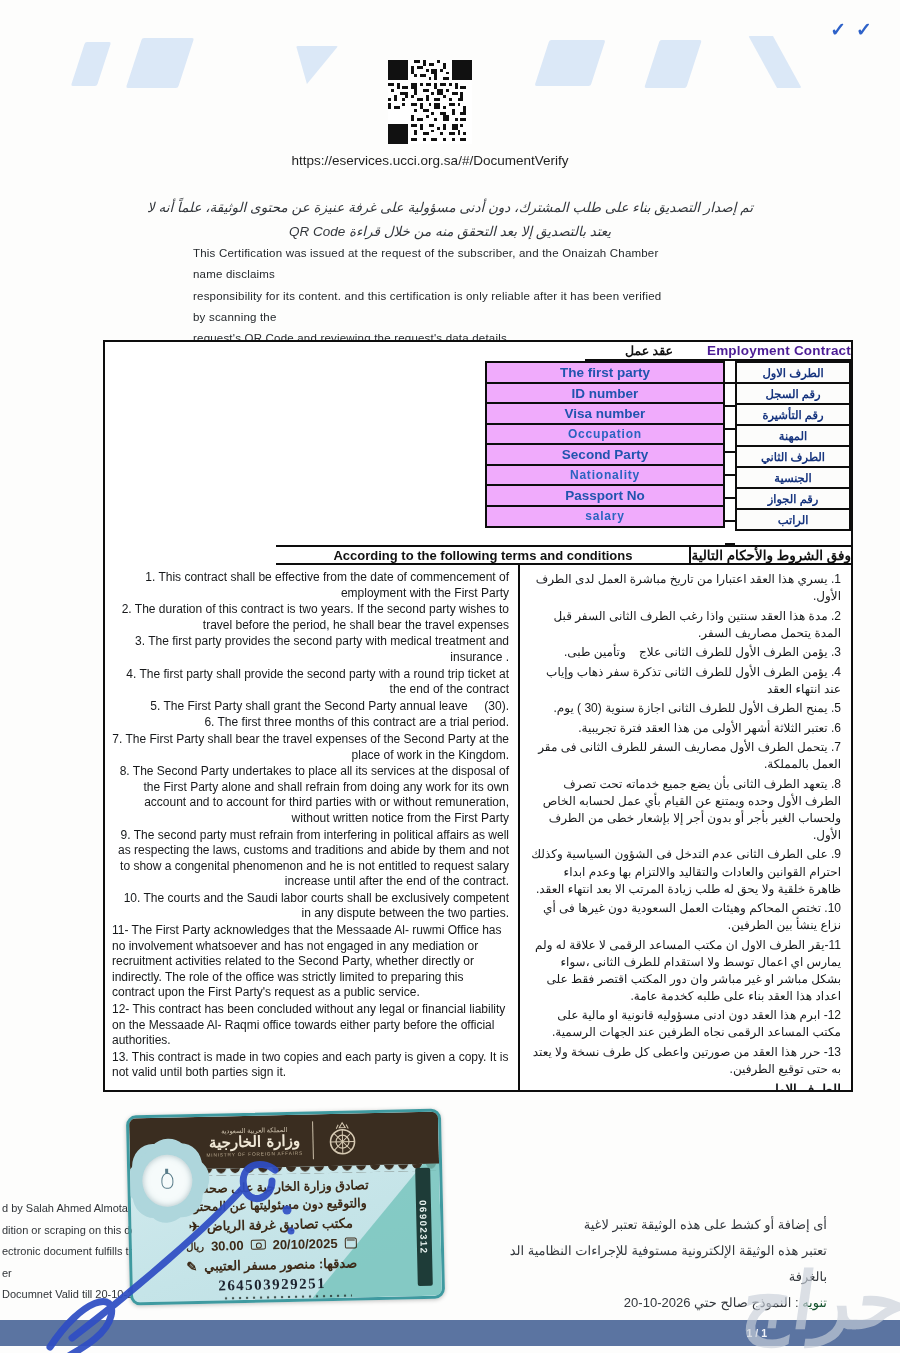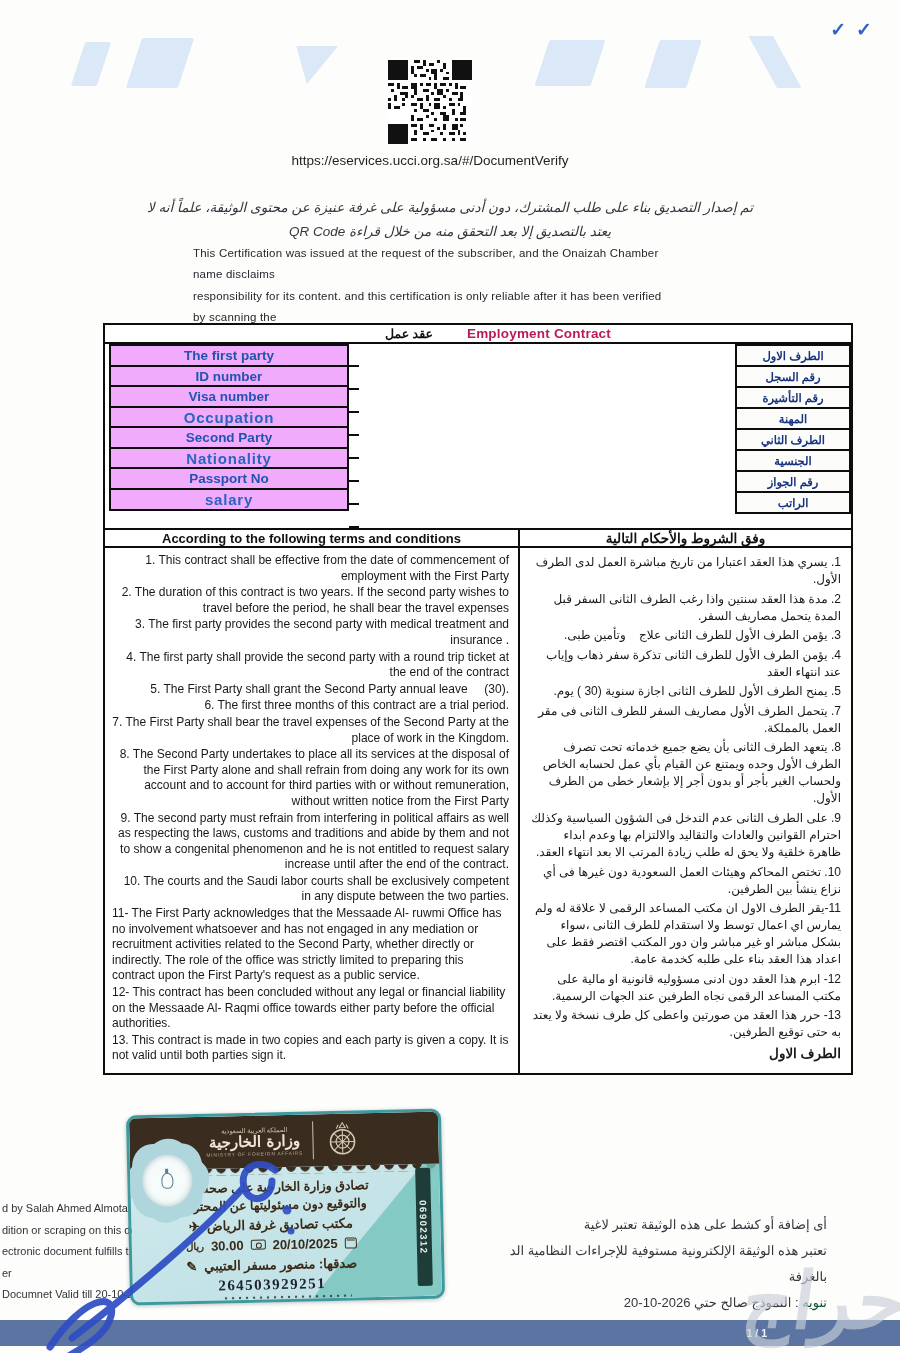--- a/index.html
+++ b/index.html
@@ -21,8 +21,8 @@
   .disc-en { position:absolute; left:193px; top:243px; width:475px; font-size:11.5px; color:#24282c;
              line-height:1.85; white-space:pre-line; letter-spacing:.2px; }
   
-  .contract { position:absolute; left:103px; top:323px; width:750px; height:752px;
-              border:2.5px solid #0d0d0d; background:#fff; display:flex; flex-direction:column; }
+  .contract { position:absolute; left:103px; top:340px; width:750px; height:752px;
+              border:2.5px solid #0d0d0d; background:#fff; display:flex; flex-direction:column;align-items:flex-end; }
   .title-row { height:19px; border-bottom:2.5px solid #0d0d0d; display:flex; align-items:center;
                justify-content:center; gap:34px; padding-left:40px; }
   .title-ar { font-size:12.5px; font-weight:bold; color:#111; direction:rtl; }

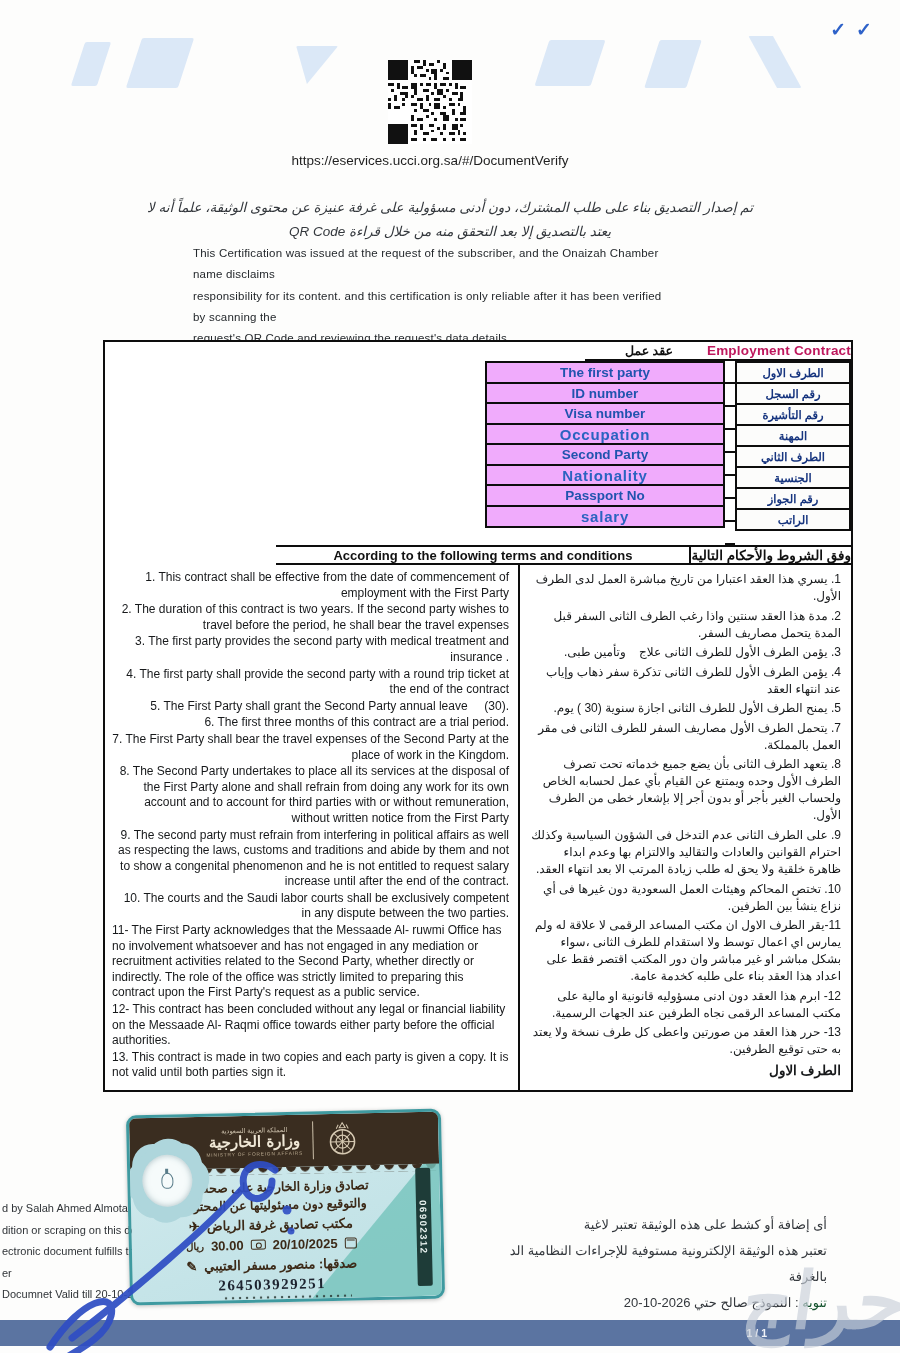--- a/index.html
+++ b/index.html
@@ -26,7 +26,7 @@
   .title-row { height:19px; border-bottom:2.5px solid #0d0d0d; display:flex; align-items:center;
                justify-content:center; gap:34px; padding-left:40px; }
   .title-ar { font-size:12.5px; font-weight:bold; color:#111; direction:rtl; }
-  .title-en { font-size:13.5px; font-weight:bold; color:#be185d; letter-spacing:.2px; }
+  .title-en { font-size:13.5px; font-weight:bold; color:#4c1d95; letter-spacing:.2px; }
   .fields { display:flex; height:184px; }
   .col-left { width:244px; padding:0 0 0 4px; }
   .cell-en { height:23px; margin-top:-2.5px; border:2.5px solid #0d0d0d; display:flex; align-items:center;

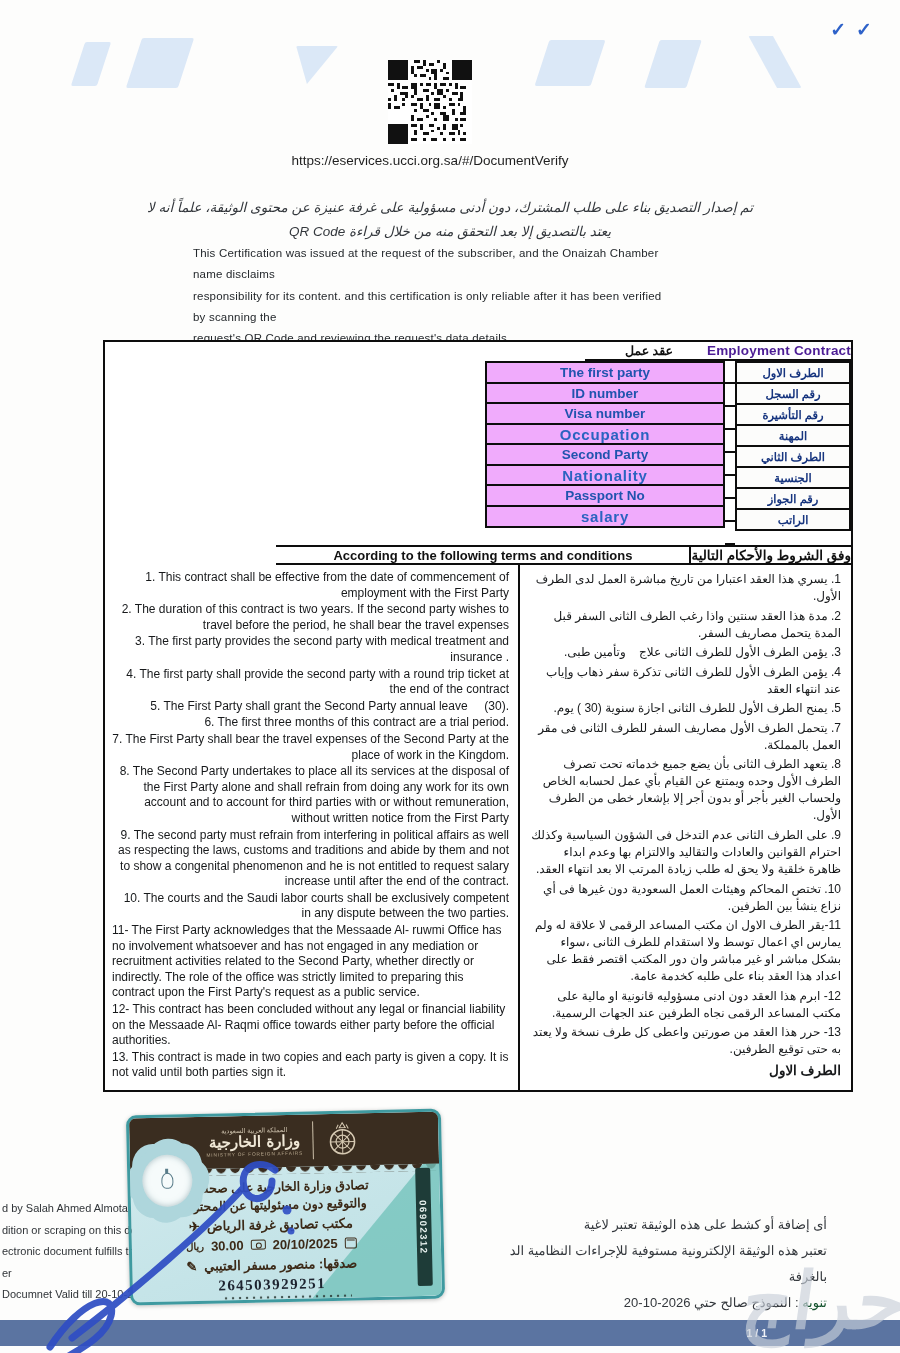--- a/index.html
+++ b/index.html
@@ -32,7 +32,7 @@
   .cell-en { height:23px; margin-top:-2.5px; border:2.5px solid #0d0d0d; display:flex; align-items:center;
              justify-content:center; font-weight:bold; color:#2054ae; font-size:13.5px; background:#f0abfc; }
   .cell-en:first-child { margin-top:0; }
-  .cell-en.alt { font-size:15px; letter-spacing:.8px; color:#2a63c0; }
+  .cell-en.alt { font-size:12px; letter-spacing:.8px; color:#2a63c0; }
   .stub-col { width:10px; }
   .stub { height:23px; border-bottom:2.5px solid #0d0d0d; }
   .stub:first-child { border-top:0; }

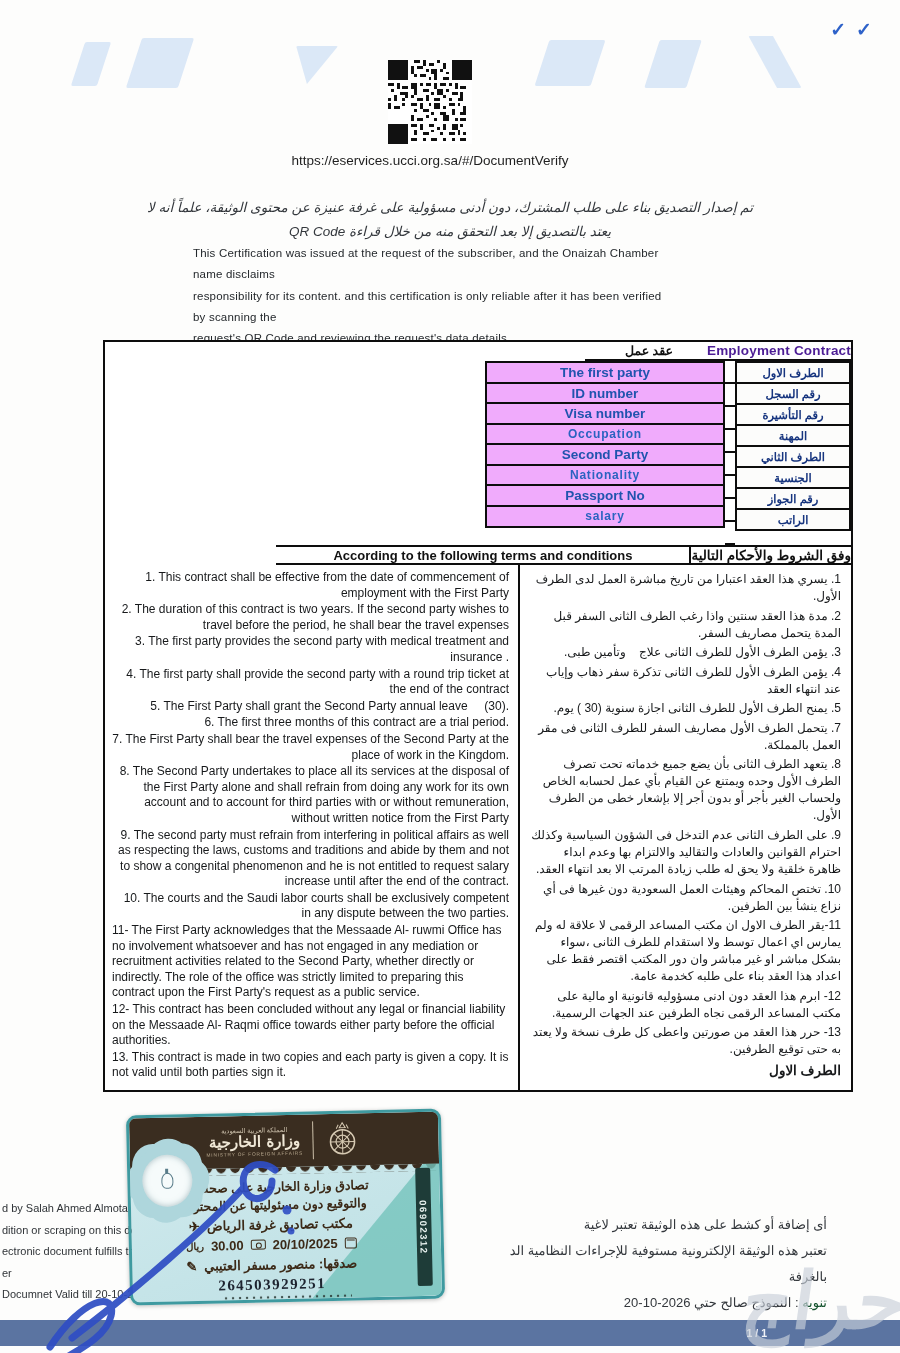--- a/index.html
+++ b/index.html
@@ -303,6 +303,7 @@
         <div class="t">3. يؤمن الطرف الأول للطرف الثانى علاج&nbsp;&nbsp;&nbsp; وتأمين طبى.</div>
         <div class="t">4. يؤمن الطرف الأول للطرف الثانى تذكرة سفر ذهاب وإياب عند انتهاء العقد</div>
         <div class="t">5. يمنح الطرف الأول للطرف الثانى اجازة سنوية (30 ) يوم.</div>
+        <div class="t">6. تعتبر الثلاثة أشهر الأولى من هذا العقد فترة تجريبية.</div>
         <div class="t">7. يتحمل الطرف الأول مصاريف السفر للطرف الثانى فى مقر العمل بالمملكة.</div>
         <div class="t">8. يتعهد الطرف الثانى بأن يضع جميع خدماته تحت تصرف الطرف الأول وحده ويمتنع عن القيام بأي عمل لحسابه الخاص ولحساب الغير بأجر أو بدون أجر إلا بإشعار خطى من الطرف الأول.</div>
         <div class="t">9. على الطرف الثانى عدم التدخل فى الشؤون السياسية وكذلك احترام القوانين والعادات والتقاليد والالتزام بها وعدم ابداء ظاهرة خلقية ولا يحق له طلب زيادة المرتب الا بعد انتهاء العقد.</div>

